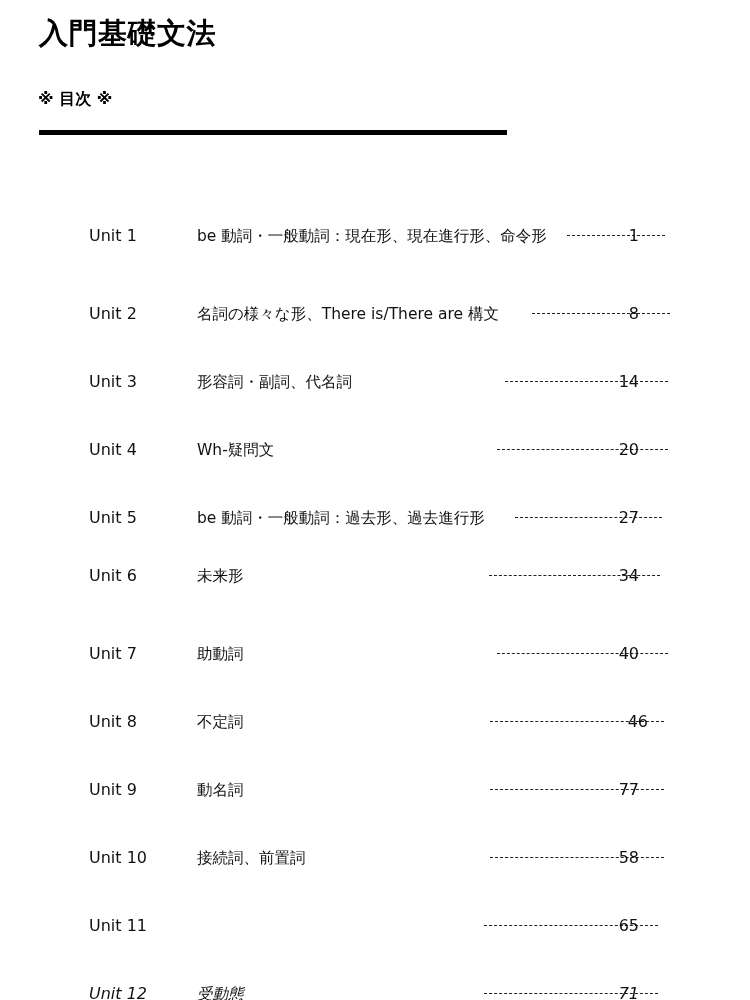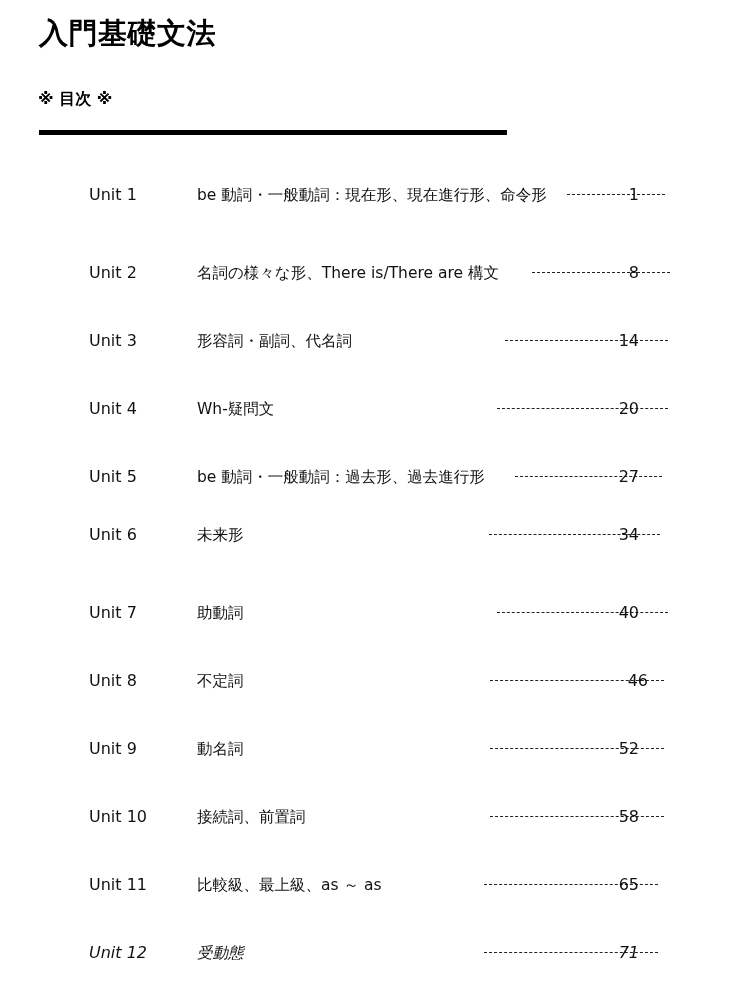--- a/index.html
+++ b/index.html
@@ -8,7 +8,7 @@
   .title { position: absolute; left: 39px; top: 14px; font-size: 29px; font-weight: bold; letter-spacing: 0.5px; margin: 0; color: #000; }
   .toc-heading { position: absolute; left: 38px; top: 89px; font-size: 16px; font-weight: bold; color: #000; white-space: pre; }
   .rule { position: absolute; left: 39px; top: 130px; width: 468px; height: 5px; background: #000; }
-  .row { position: absolute; left: 0; width: 700px; height: 24px; }
+  .row { position: absolute; left: 0; width: 700px; height: 24px; margin-top: 41px; }
   .unit { position: absolute; left: 89px; top: 0; font-size: 16px; line-height: 24px; white-space: nowrap; }
   .topic { position: absolute; left: 197px; top: 0; font-size: 15.5px; line-height: 24px; white-space: nowrap; }
   .leader { position: absolute; top: 11px; height: 0; border-top: 1.3px dashed #222; }

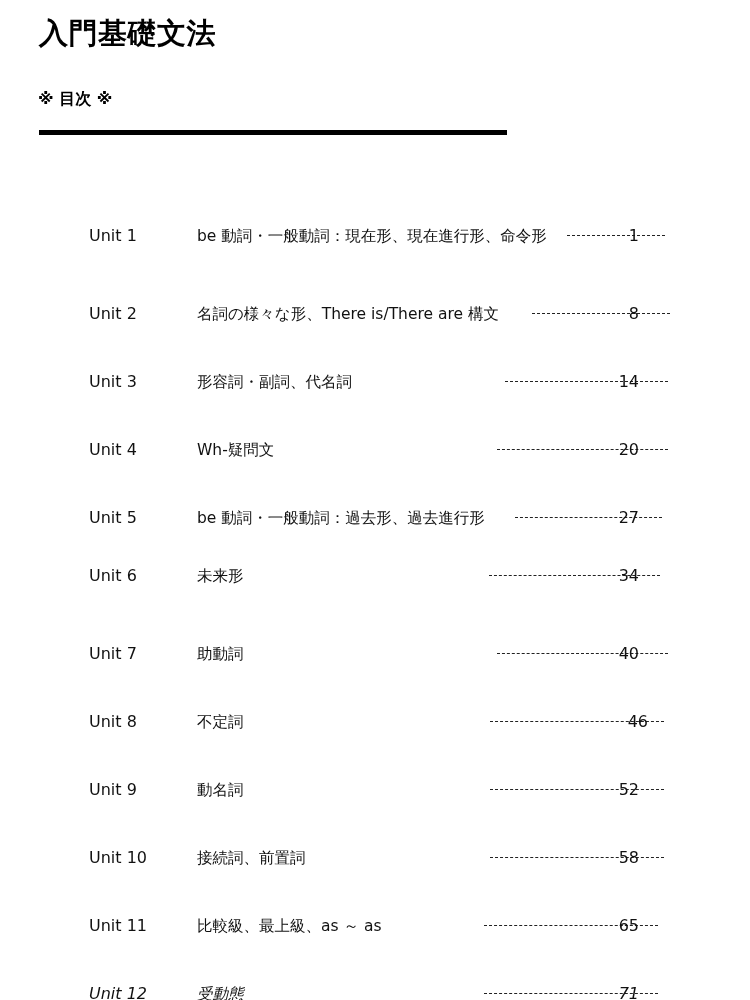--- a/index.html
+++ b/index.html
@@ -74,7 +74,7 @@
     <span class="unit">Unit 9</span>
     <span class="topic">動名詞</span>
     <span class="leader" style="left: 490px; width: 174px;"></span>
-    <span class="page">52</span>
+    <span class="page">77</span>
   </div>
     <div class="row" style="top: 805px;">
     <span class="unit">Unit 10</span>

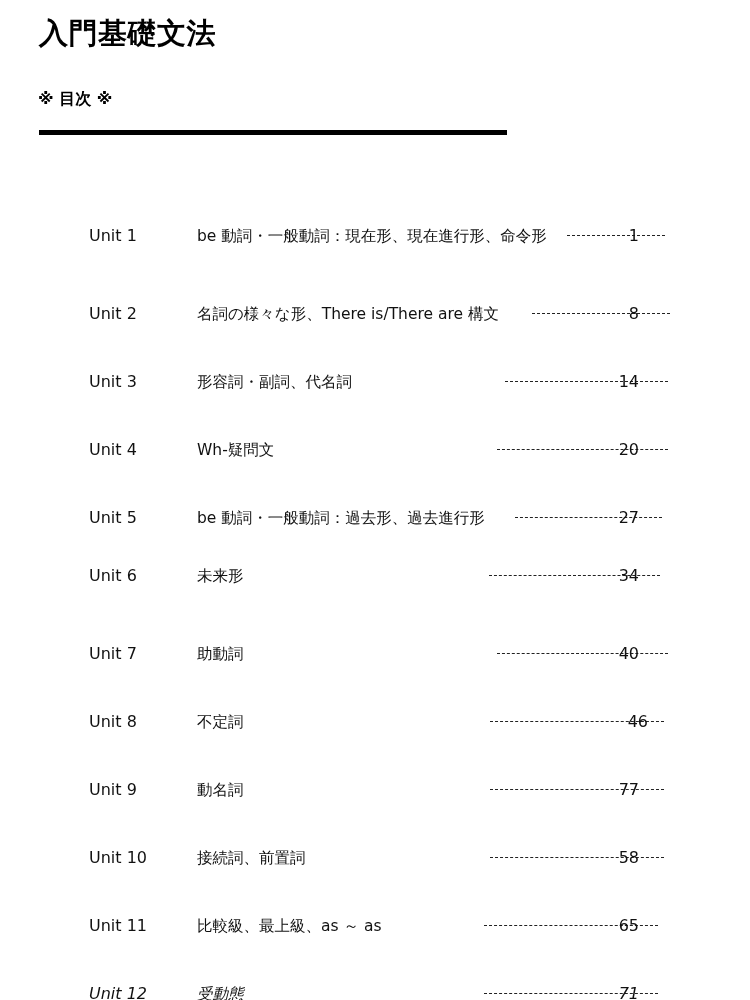--- a/index.html
+++ b/index.html
@@ -84,7 +84,6 @@
   </div>
     <div class="row" style="top: 873px;">
     <span class="unit">Unit 11</span>
-    <span class="topic">比較級、最上級、as ～ as</span>
     <span class="leader" style="left: 484px; width: 174px;"></span>
     <span class="page">65</span>
   </div>

